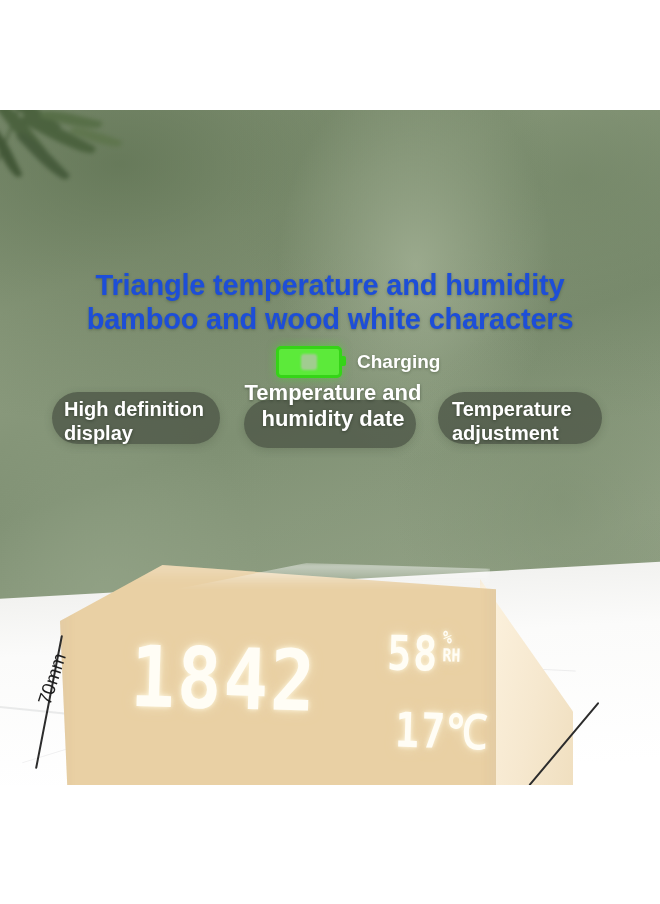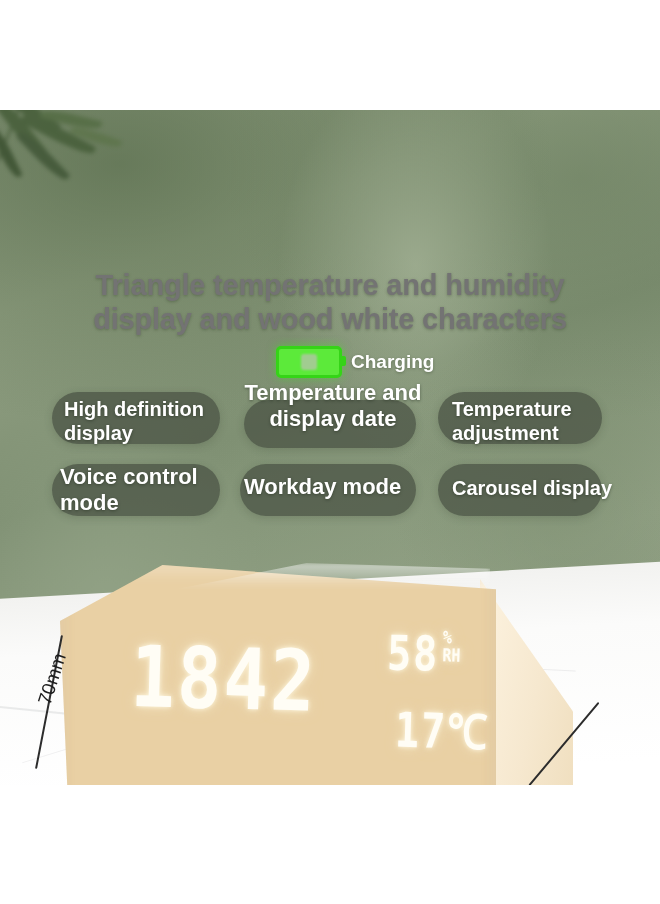--- a/index.html
+++ b/index.html
@@ -98,7 +98,7 @@
 
   
   .headline{position:absolute;left:0;top:158px;width:660px;text-align:center;
-    color:#737373;font-size:29px;font-weight:700;line-height:1.18;
+    color:#1d4ed8;font-size:29px;font-weight:700;line-height:1.18;
     letter-spacing:-.2px;text-shadow:0 1px 3px rgba(40,55,30,.35);}
   .headline div{white-space:nowrap;}
 

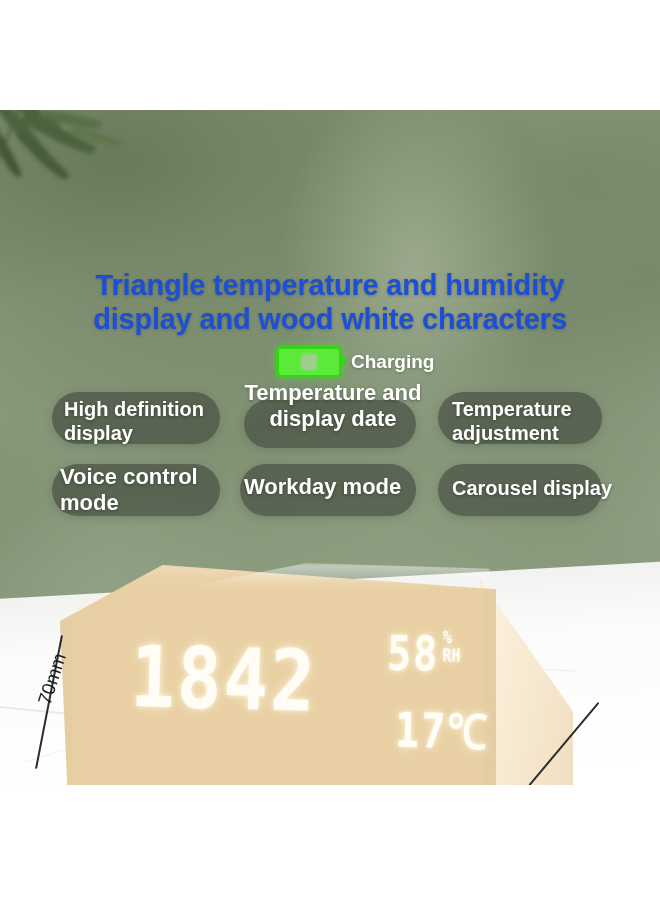--- a/index.html
+++ b/index.html
@@ -194,7 +194,7 @@
 
     <div class="headline">
       <div>Triangle temperature and humidity</div>
-      <div>display and wood white characters</div>
+      <div>bamboo and wood white characters</div>
     </div>
 
     <div class="charging">

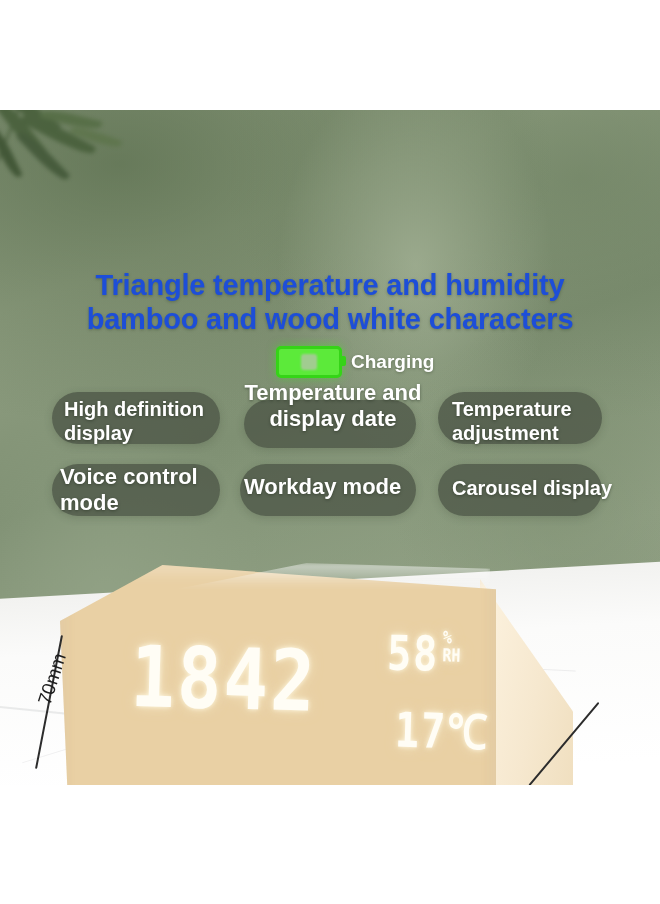--- a/index.html
+++ b/index.html
@@ -103,7 +103,7 @@
   .headline div{white-space:nowrap;}
 
   
-  .charging{position:absolute;left:248px;top:236px;display:flex;align-items:center;gap:9px;padding-left:28px;}
+  .charging{position:absolute;left:248px;top:236px;display:flex;align-items:center;gap:15px;padding-left:28px;}
   .batt{position:relative;width:60px;height:26px;border:3px solid #35d417;border-radius:5px;
          background:#5cea3a;box-shadow:0 0 10px rgba(70,225,40,.55);}
   .batt:after{content:"";position:absolute;right:-7px;top:7px;width:5px;height:10px;

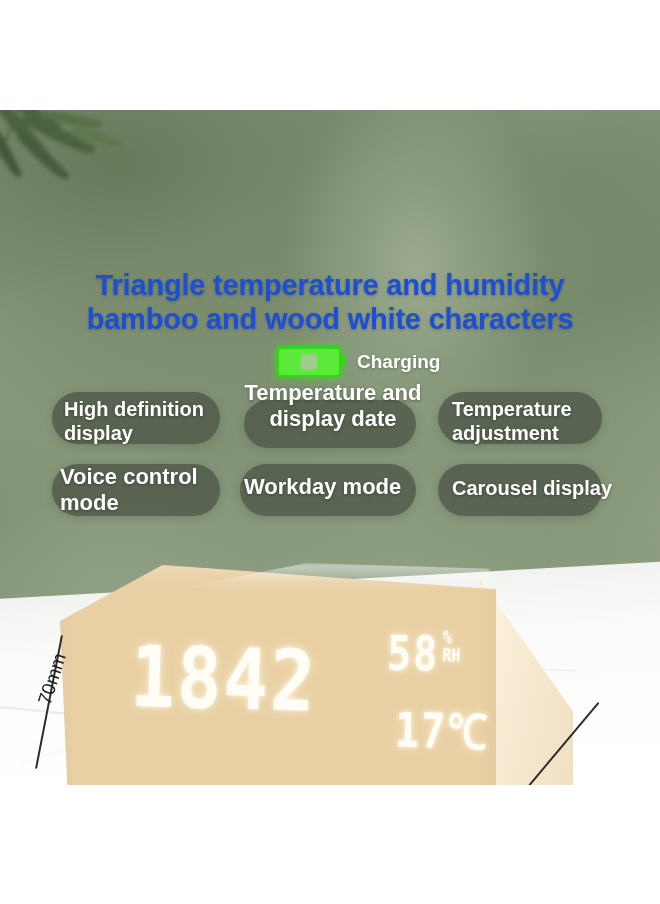--- a/index.html
+++ b/index.html
@@ -211,7 +211,7 @@
 display</div>
         <div class="chip c2"></div>
         <div class="chip-text t-big c2t">Temperature and
-display date</div>
+humidity date</div>
         <div class="chip c3"></div>
         <div class="chip-text t-small c3t">Temperature
 adjustment</div>

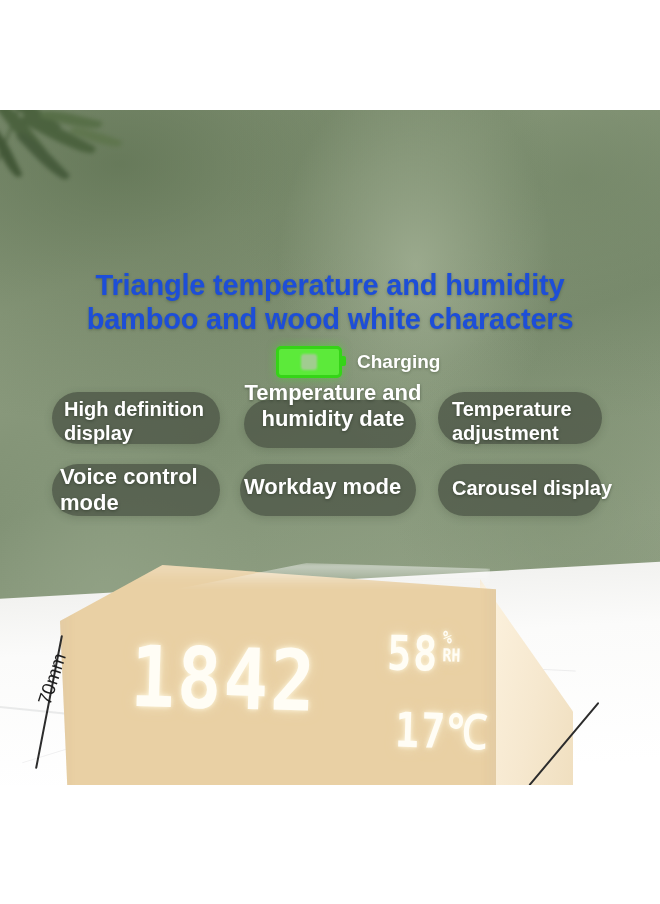--- a/index.html
+++ b/index.html
@@ -216,15 +216,6 @@
         <div class="chip-text t-small c3t">Temperature
 adjustment</div>
       </div>
-      <div class="chip-row">
-        <div class="chip c4"></div>
-        <div class="chip-text t-big c4t">Voice control
-mode</div>
-        <div class="chip c5"></div>
-        <div class="chip-text t-big c5t">Workday mode</div>
-        <div class="chip c6"></div>
-        <div class="chip-text t-small c6t">Carousel display</div>
-      </div>
     </div>
 
   </div>

